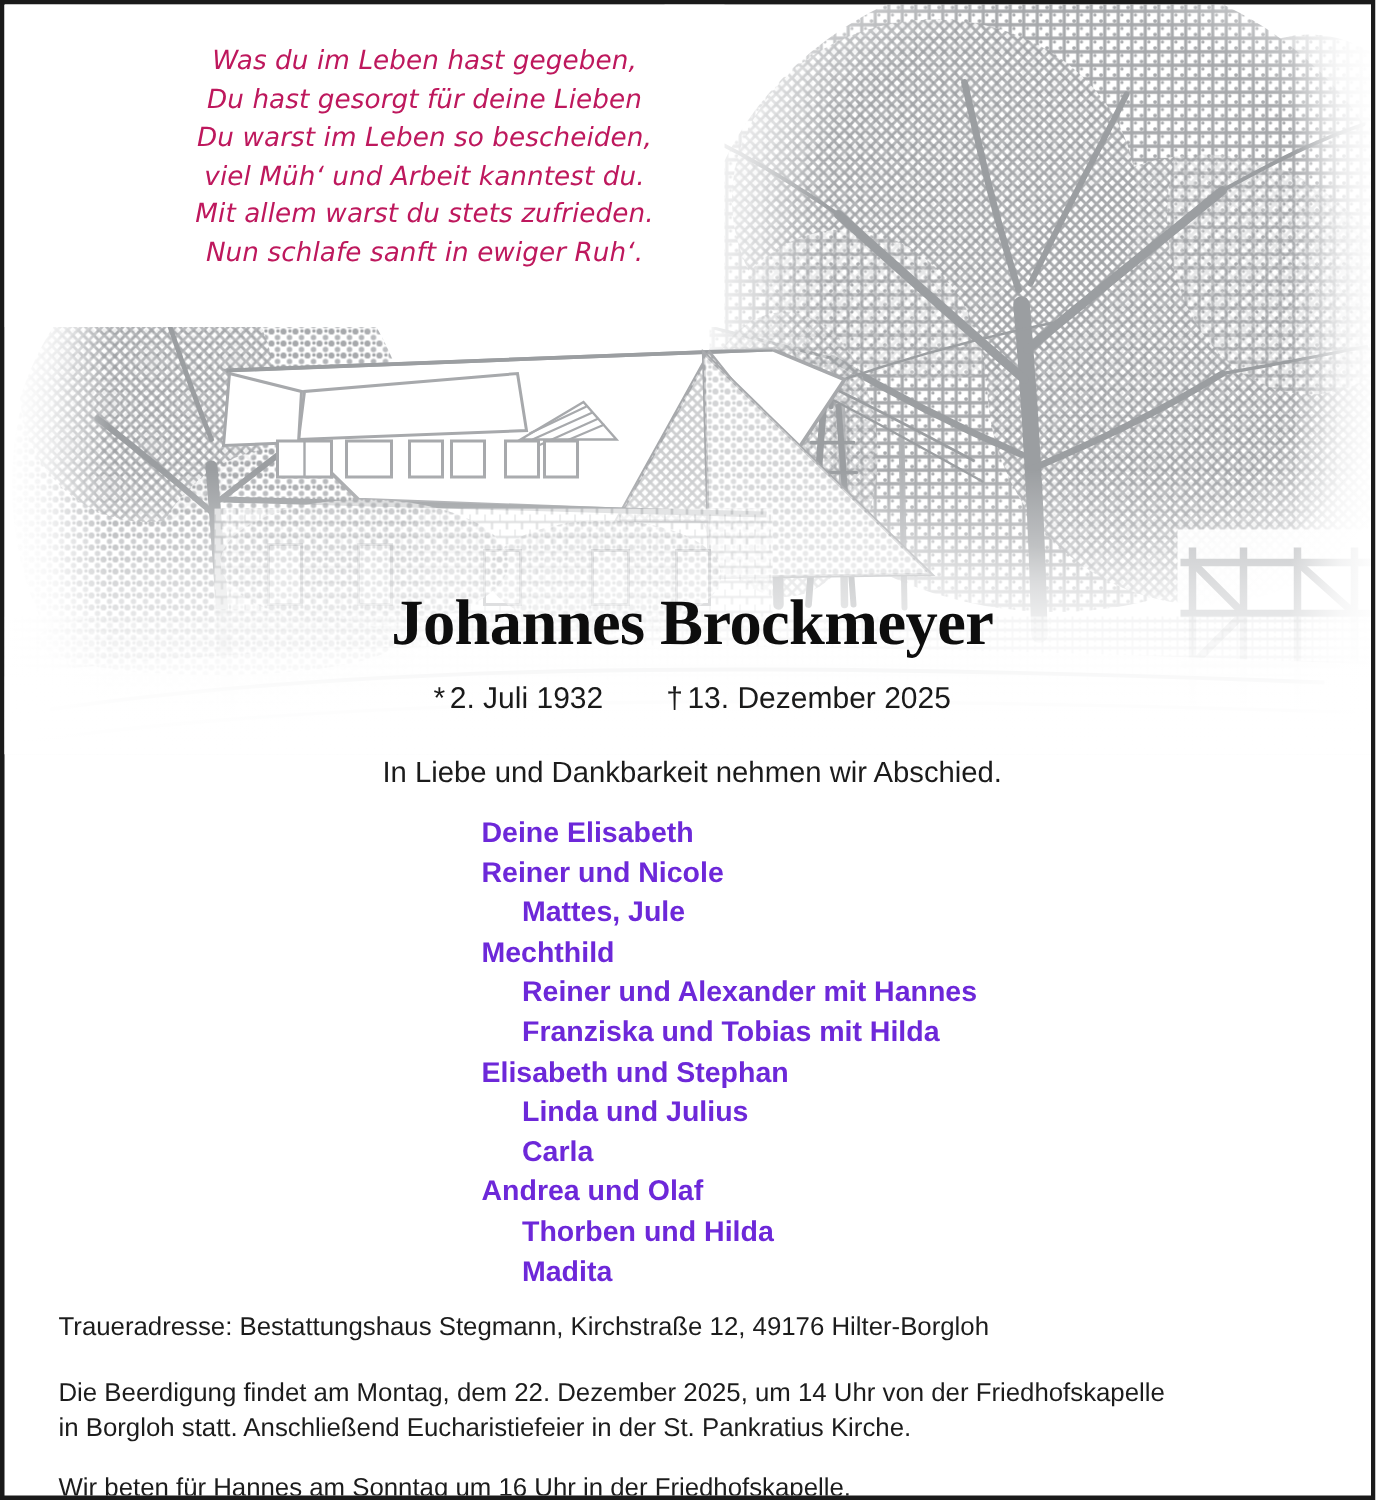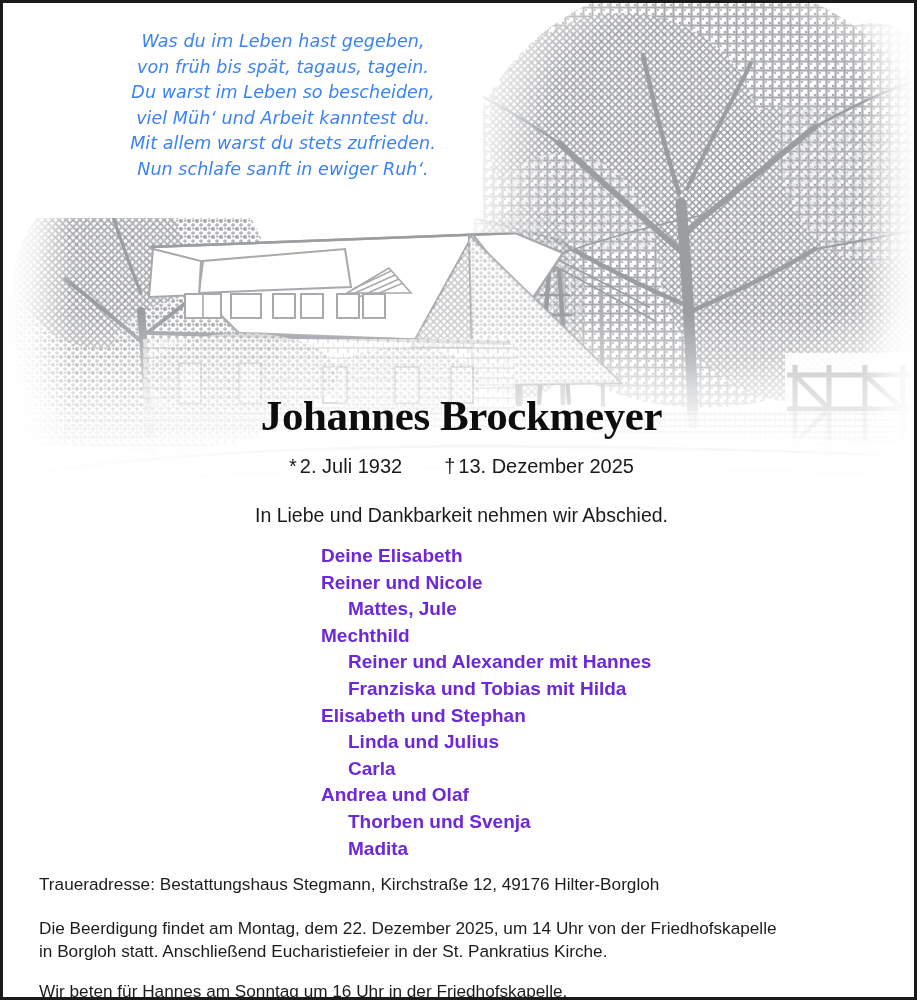--- a/index.html
+++ b/index.html
@@ -64,7 +64,7 @@
     font-style: italic;
     font-size: 17.5px;
     line-height: 25.6px;
-    color: #3b82f6;
+    color: #be185d;
     letter-spacing: 0.05px;
   }
   .poem div { white-space: nowrap; }

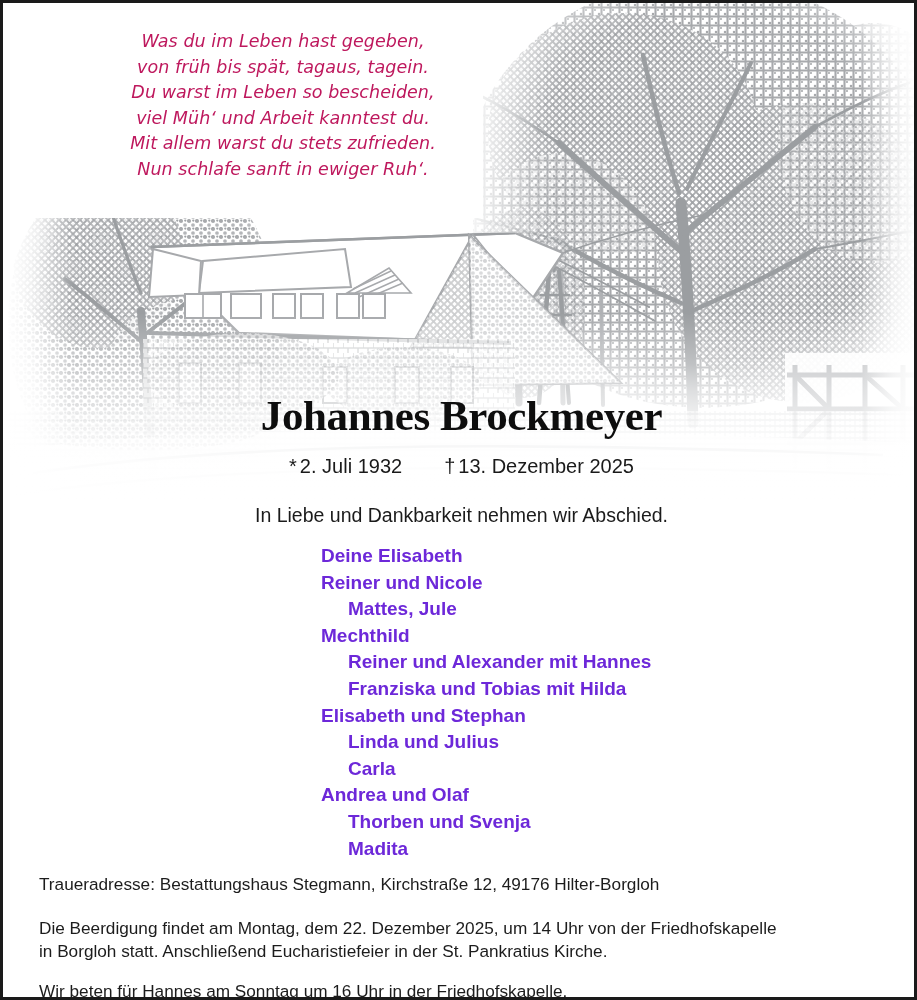--- a/index.html
+++ b/index.html
@@ -307,6 +307,7 @@
 
     <div class="poem">
       <div>Was du im Leben hast gegeben,</div>
+      <div>Du hast gesorgt für deine Lieben</div>
       <div>von früh bis spät, tagaus, tagein.</div>
       <div>Du warst im Leben so bescheiden,</div>
       <div>viel Müh‘ und Arbeit kanntest du.</div>

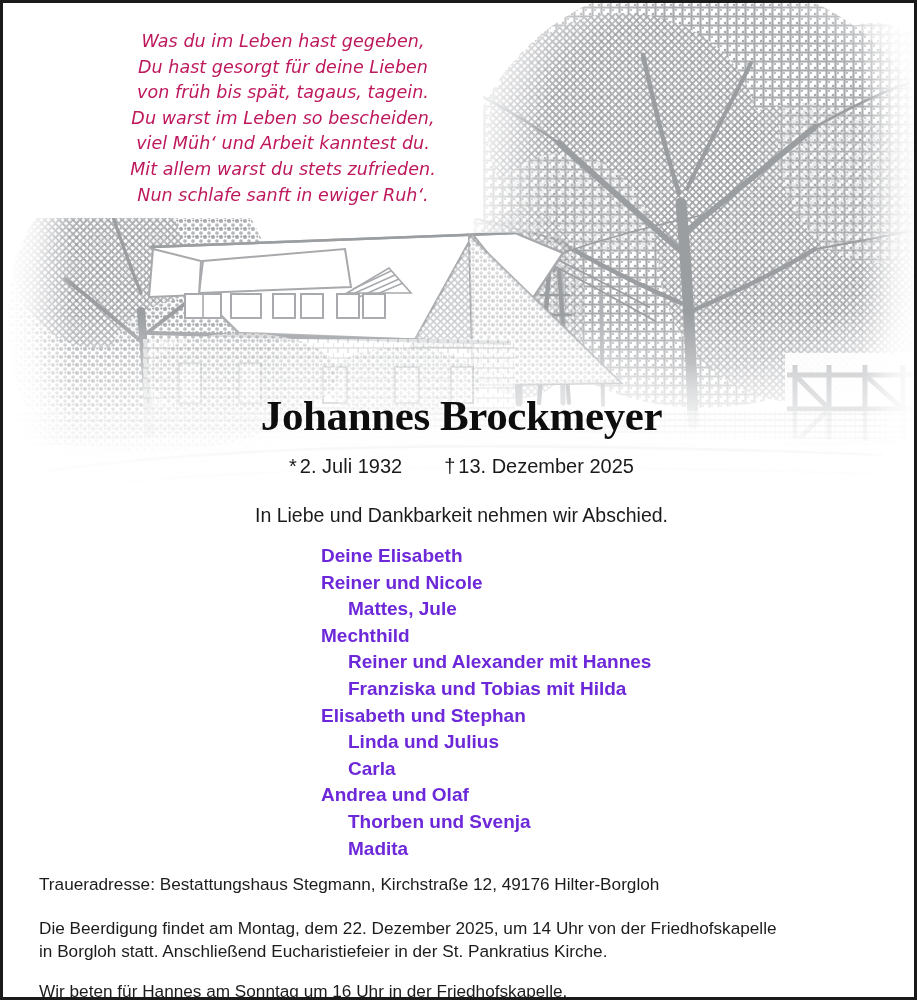--- a/index.html
+++ b/index.html
@@ -308,7 +308,6 @@
     <div class="poem">
       <div>Was du im Leben hast gegeben,</div>
       <div>Du hast gesorgt für deine Lieben</div>
-      <div>von früh bis spät, tagaus, tagein.</div>
       <div>Du warst im Leben so bescheiden,</div>
       <div>viel Müh‘ und Arbeit kanntest du.</div>
       <div>Mit allem warst du stets zufrieden.</div>

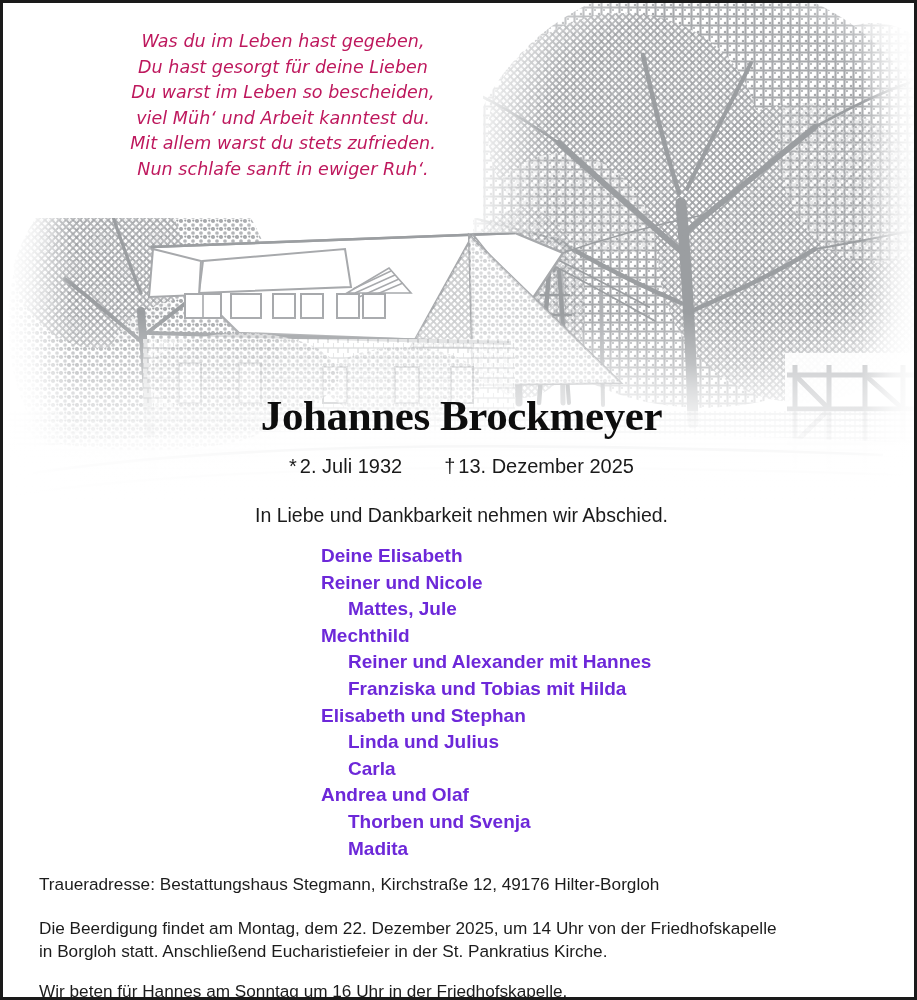--- a/index.html
+++ b/index.html
@@ -333,7 +333,7 @@
       <div class="m-line indent">Linda und Julius</div>
       <div class="m-line indent">Carla</div>
       <div class="m-line">Andrea und Olaf</div>
-      <div class="m-line indent">Thorben und Svenja</div>
+      <div class="m-line indent">Thorben und Hilda</div>
       <div class="m-line indent">Madita</div>
     </div>
 

